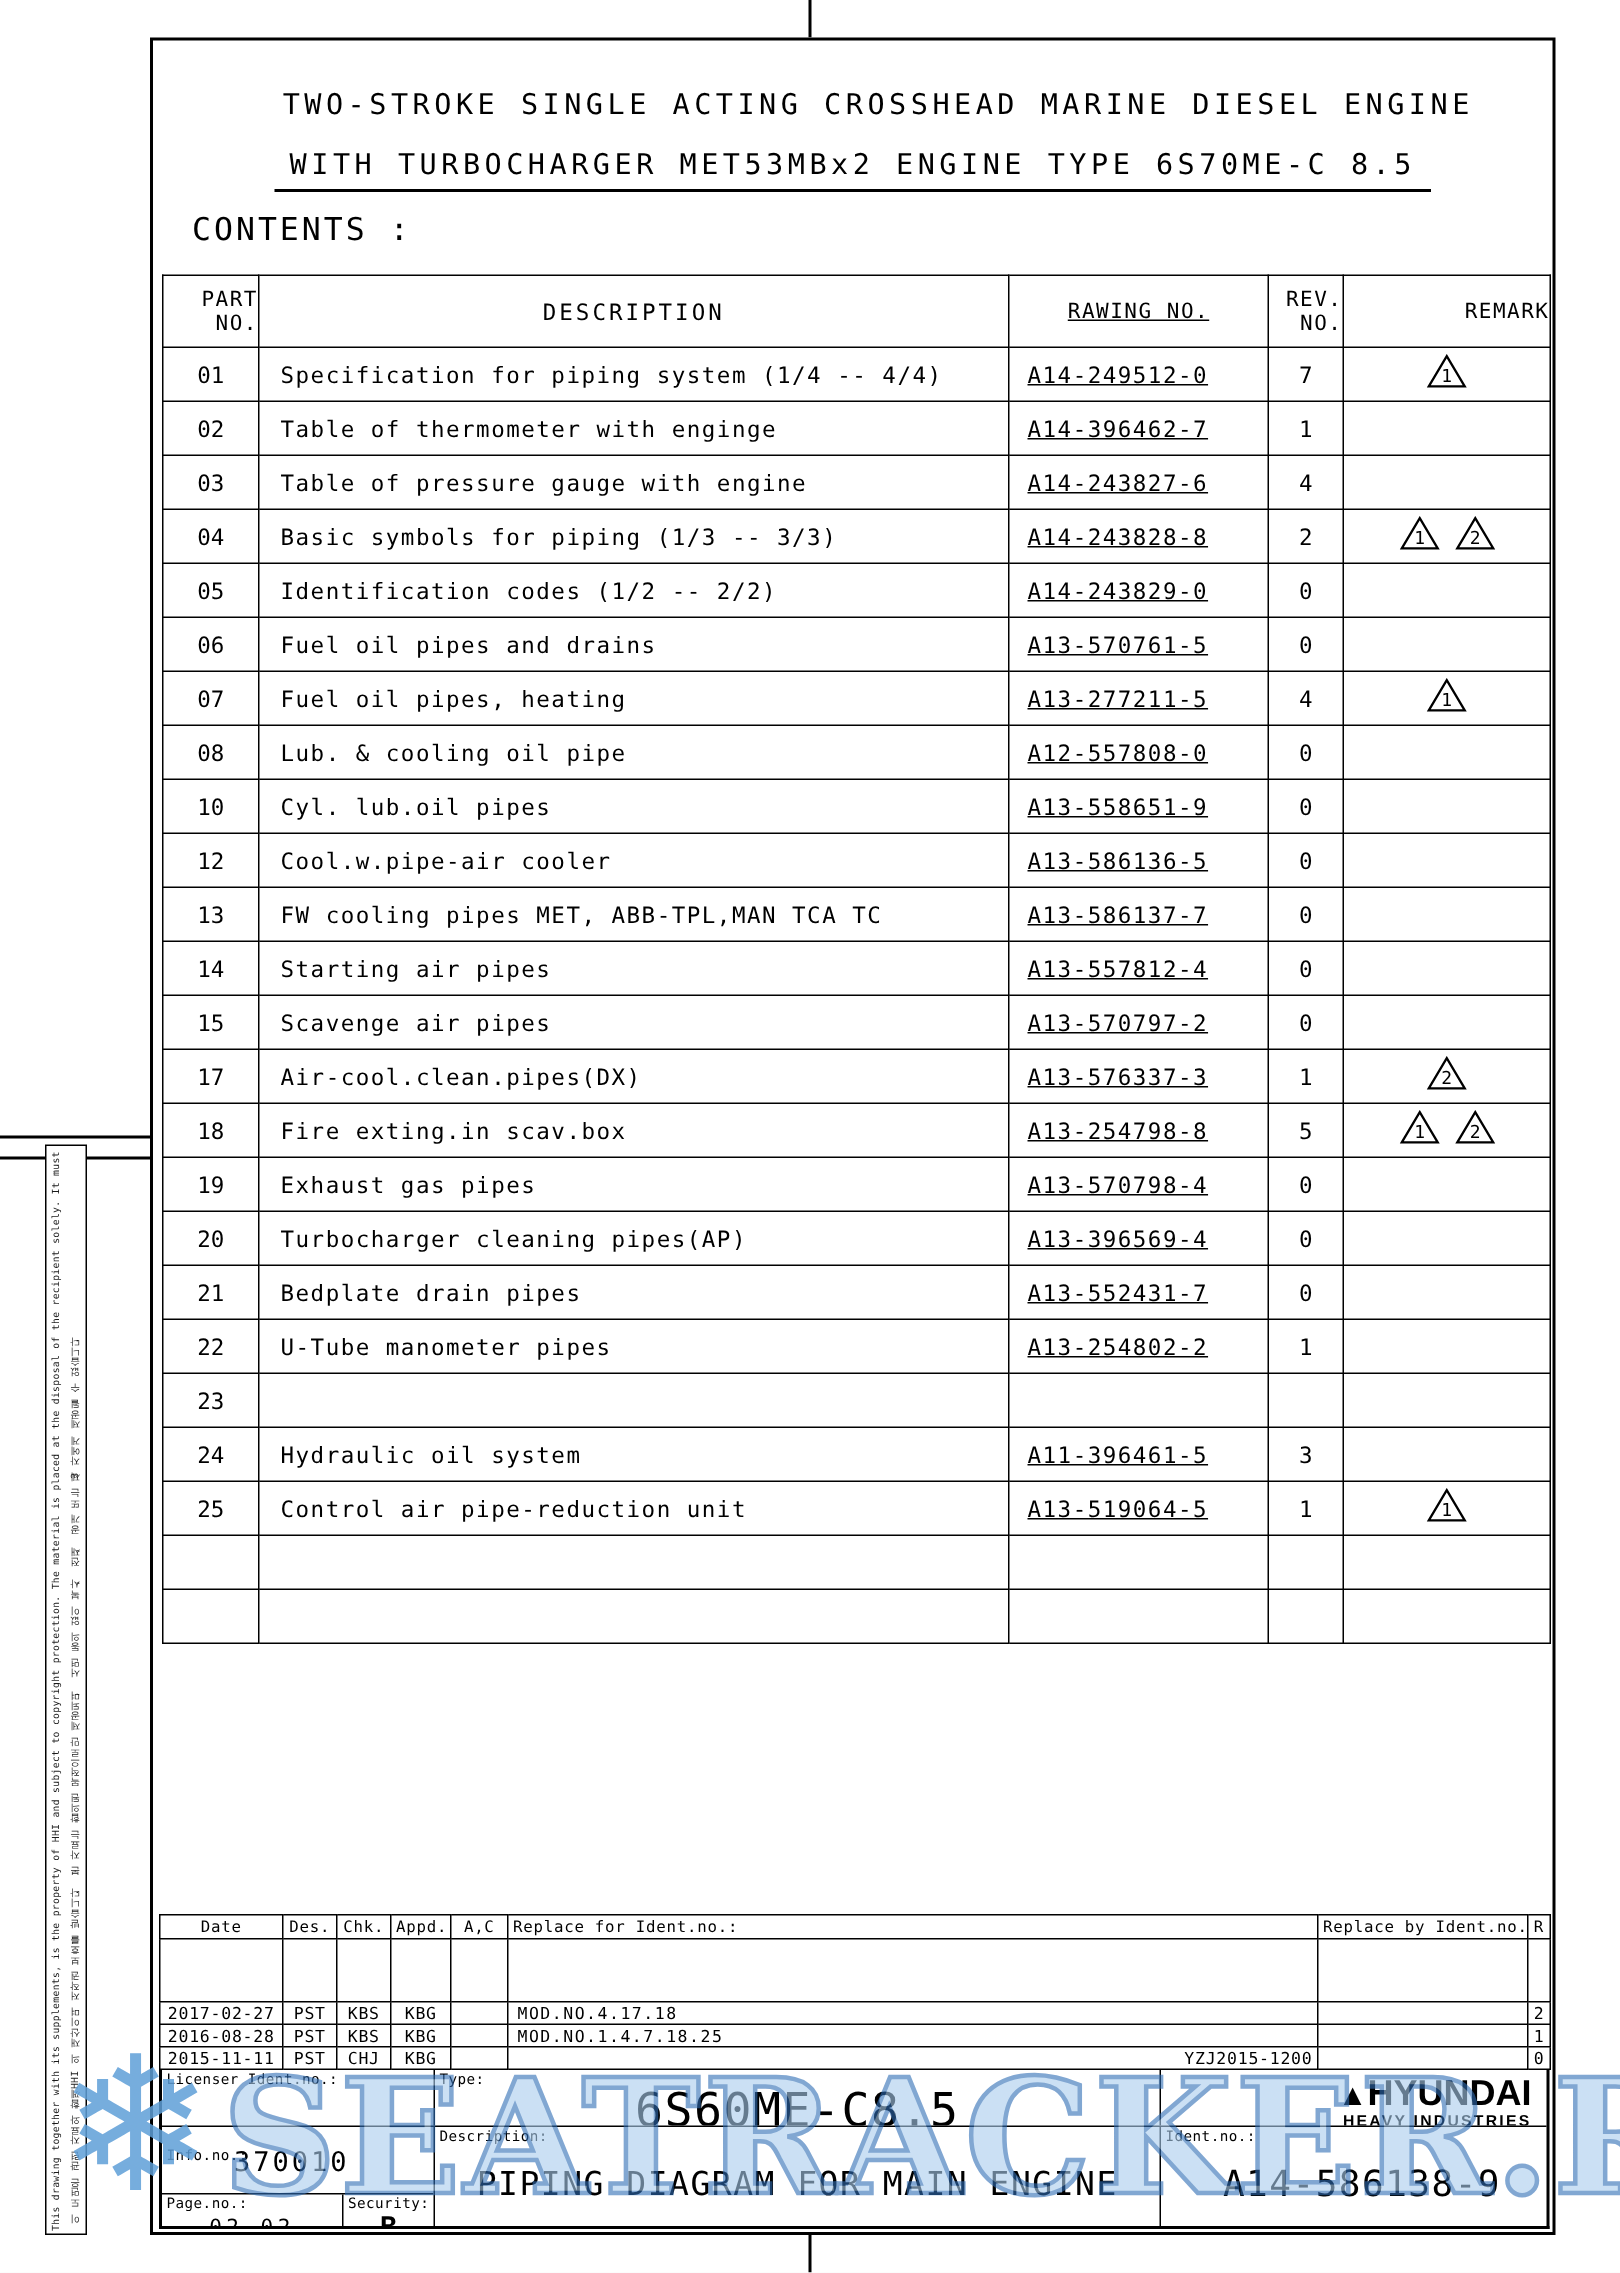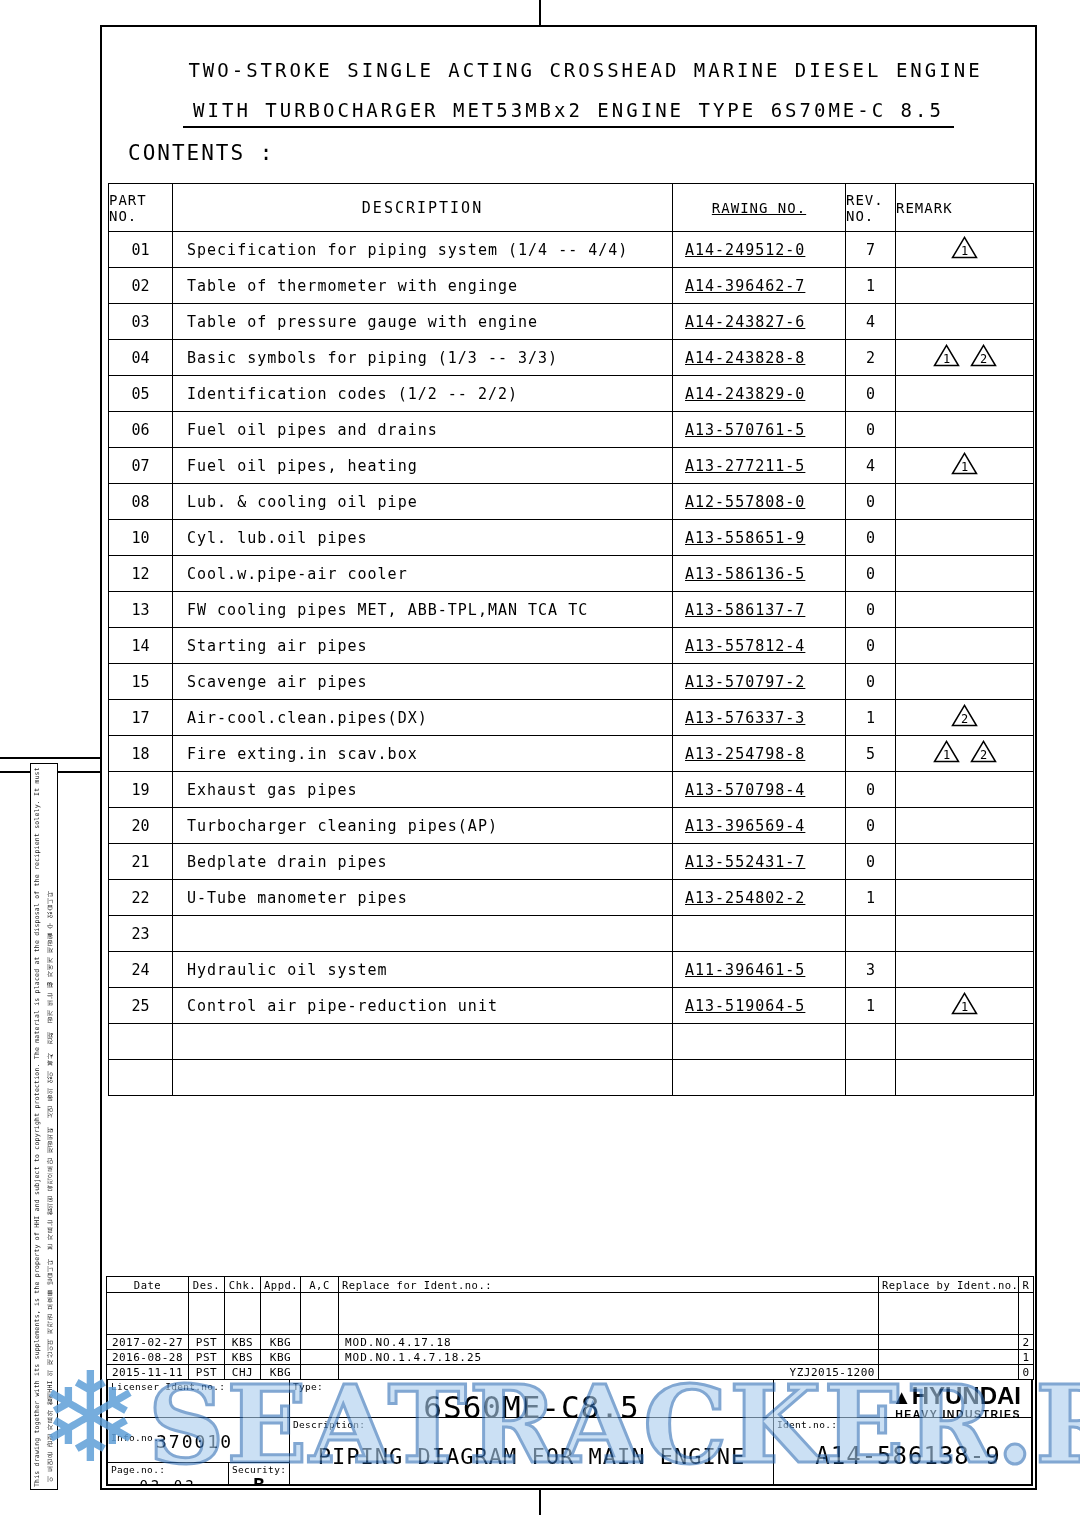--- a/index.html
+++ b/index.html
@@ -56,7 +56,7 @@
   .ctable th, .ctable td { border:1.5px solid #000; overflow:hidden; }
   .ctable th {
     height:48px; font-weight:normal; font-size:14px; letter-spacing:1px;
-    white-space:pre-line; text-align:left; vertical-align:middle;
+    white-space:pre-line; text-align:right; vertical-align:middle;
   }
   .ctable th.h-desc { letter-spacing:2px; font-size:15px; }
   .ctable td { height:36px; font-size:15px; vertical-align:middle; }

